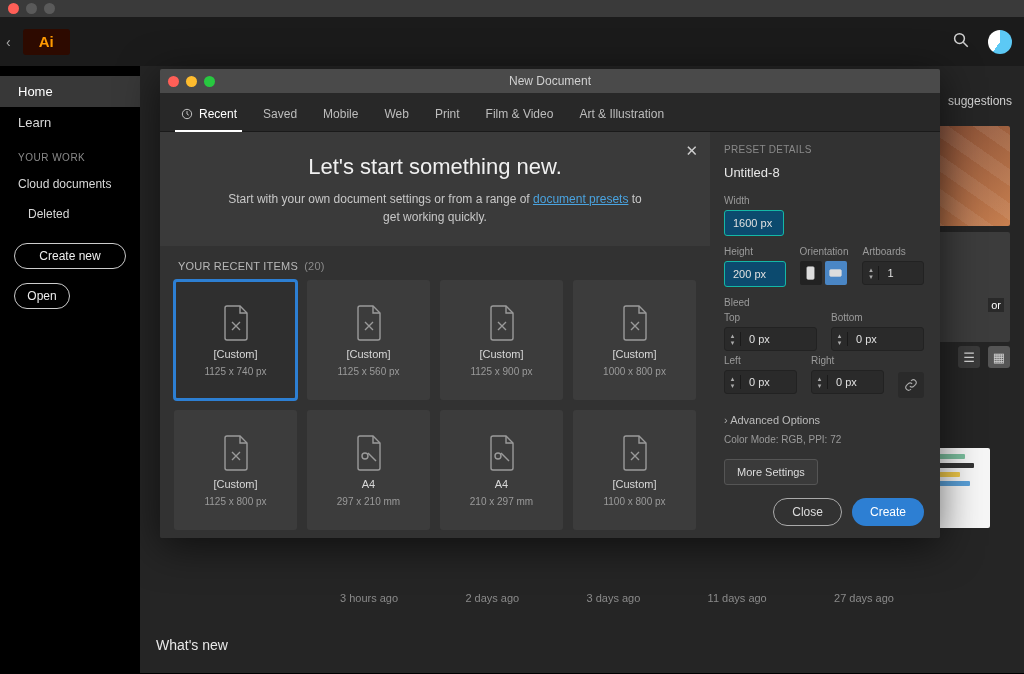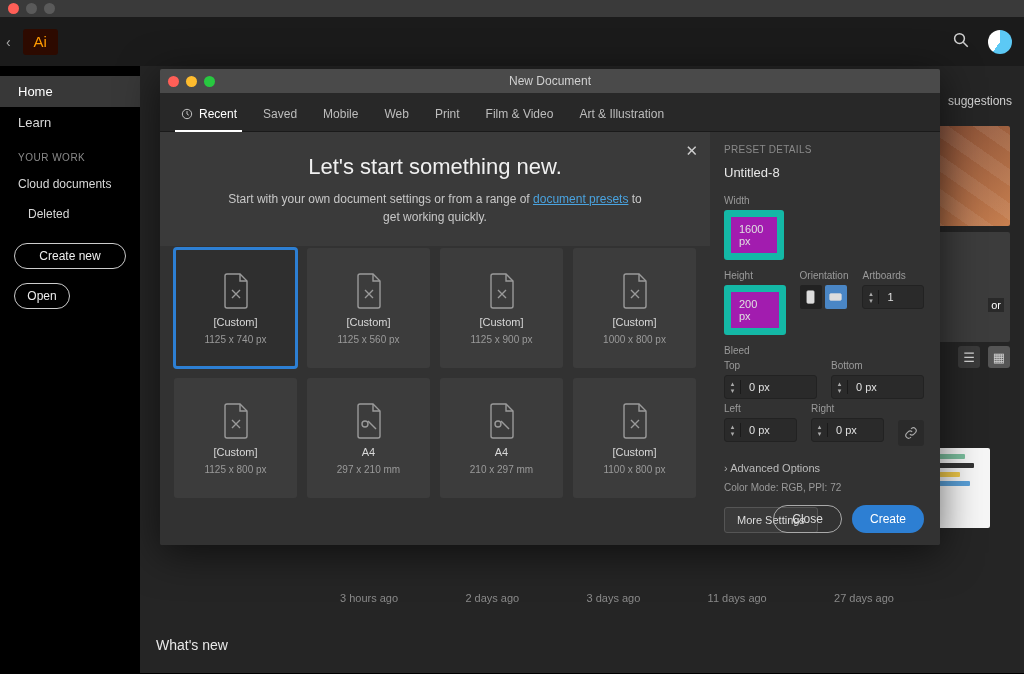--- a/index.html
+++ b/index.html
@@ -13,7 +13,7 @@
   .appbar { display:flex; align-items:center; height:49px; background:#1b1b1b; justify-content:space-between; padding:0 12px 0 4px;}
   .appbar .left { display:flex; align-items:center; gap:10px; }
   .chev { color:#aaa; font-size:14px; padding:0 2px;}
-  .ailogo { width:35px; height:26px; background:#2d0a00; border-radius:3px; display:flex; align-items:center; justify-content:center; color:#ff9a00; font-weight:400; font-size:15px; }
+  .ailogo { width:47px; height:26px; background:#2d0a00; border-radius:3px; display:flex; align-items:center; justify-content:center; color:#ff9a00; font-weight:700; font-size:15px; }
   .appbar .right { display:flex; align-items:center; gap:18px; }
   .searchic svg { width:18px; height:18px; fill:none; stroke:#d0d0d0; stroke-width:2; }
   .avatar { width:24px; height:24px; border-radius:50%; background:conic-gradient(#5cc9f5 0 60%, #fff 0 100%); }

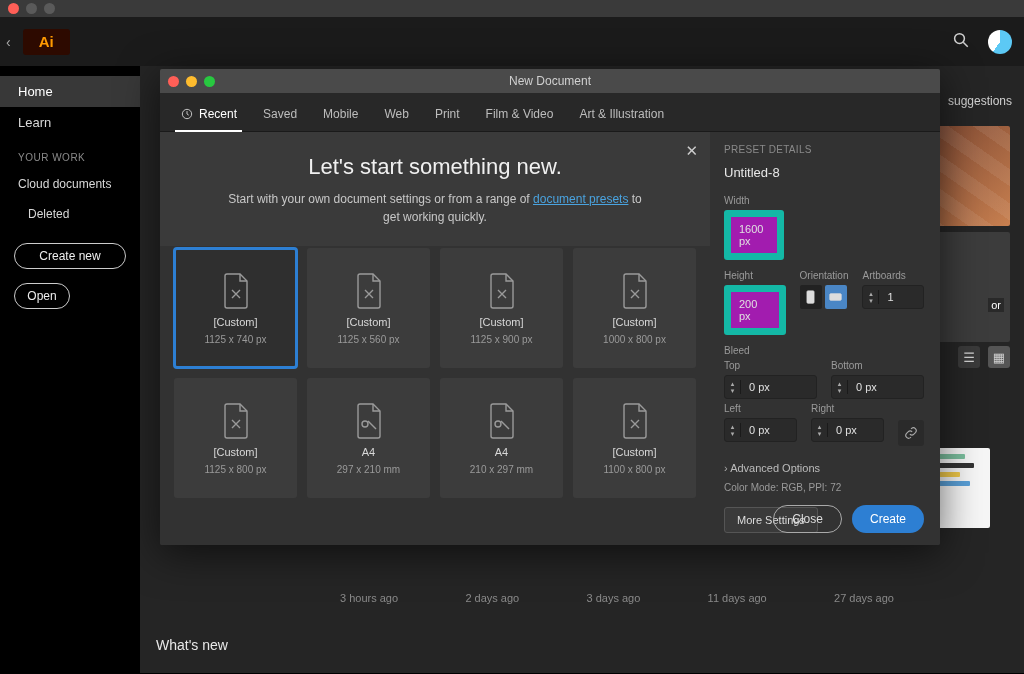--- a/index.html
+++ b/index.html
@@ -85,7 +85,7 @@
   .docname { color:#e8e8e8; font-size:13px; padding-bottom:5px; margin-bottom:10px; }
   .flabel { color:#9a9a9a; font-size:10px; margin-bottom:4px;}
   .row { display:flex; gap:8px; margin-bottom:10px;}
-  .inputbox { background:#a21caf; border:7px solid #14b8a6; border-radius:3px; padding:6px 8px; color:#e0e0e0; font-size:11px; flex:1;}
+  .inputbox { background:#0c4a6e; border:1px solid #14b8a6; border-radius:3px; padding:6px 8px; color:#e0e0e0; font-size:11px; flex:1;}
   .sel { display:flex; align-items:center; justify-content:space-between; }
   .sel .arrow { color:#ccc; font-size:10px;}
   .orientbtn { width:22px; height:24px; background:#222; border-radius:2px; display:flex; align-items:center; justify-content:center; color:#aaa;}

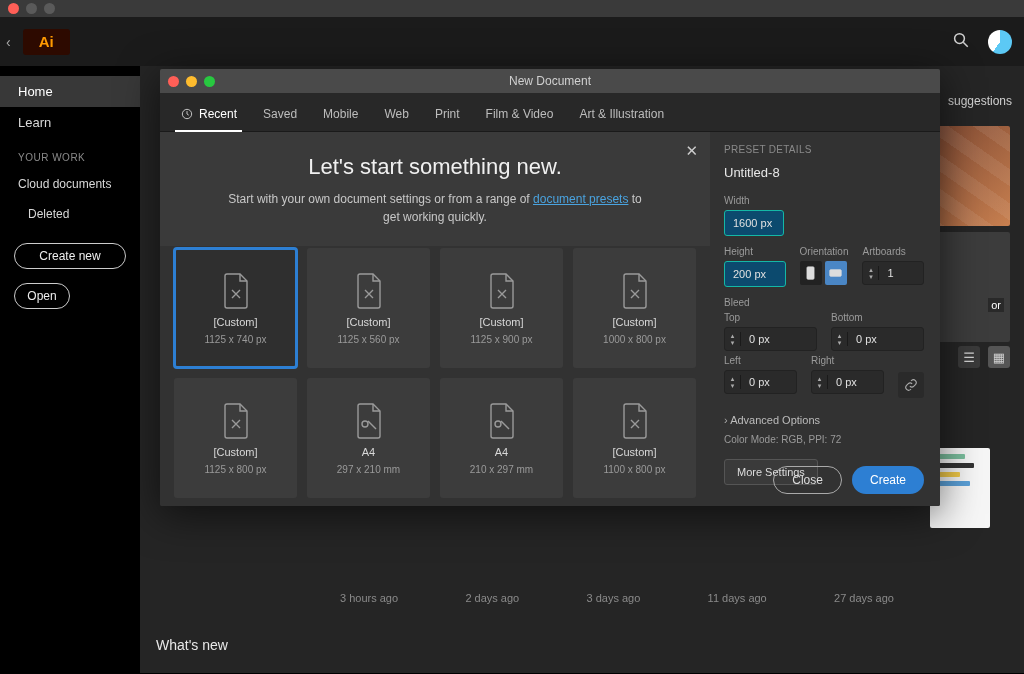--- a/index.html
+++ b/index.html
@@ -208,6 +208,10 @@
           </p>
         </div>
 
+        <div class="recentlabel">
+          <span>YOUR RECENT ITEMS</span>
+          <span class="cnt">(20)</span>
+        </div>
 
         <div class="grid" id="cardgrid">
             <div class="card selected">

